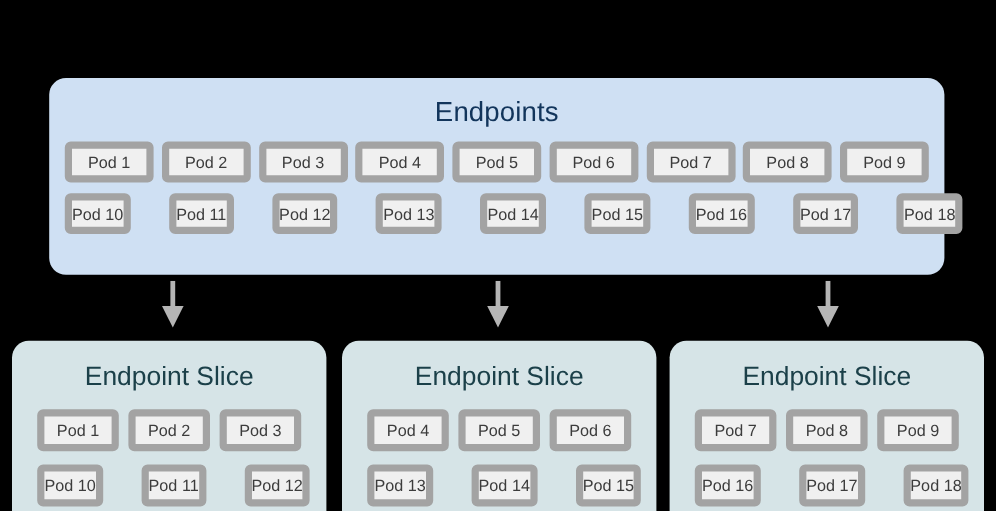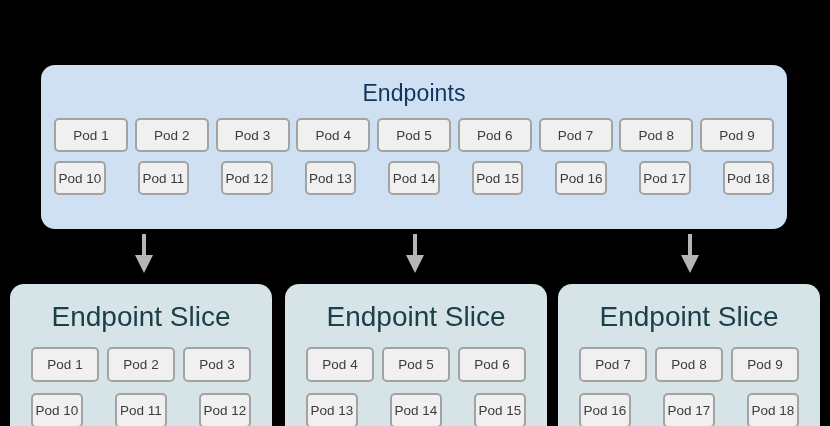--- a/index.html
+++ b/index.html
@@ -57,7 +57,7 @@
 
   .pod-chip {
     background: #f0f0f0;
-    border: 2px solid #a3a3a3;
+    border: 6px solid #a3a3a3;
     border-radius: 5px;
     color: #3c3c3c;
     font-size: 13.5px;

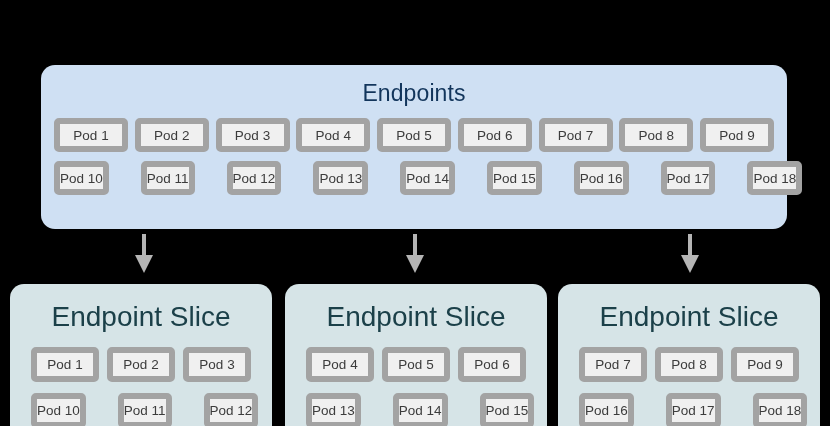--- a/index.html
+++ b/index.html
@@ -103,7 +103,7 @@
   .slice-title {
     text-align: center;
     color: #1b4049;
-    font-size: 28px;
+    font-size: 22px;
     font-weight: 400;
     padding-top: 19px;
     line-height: 1;

